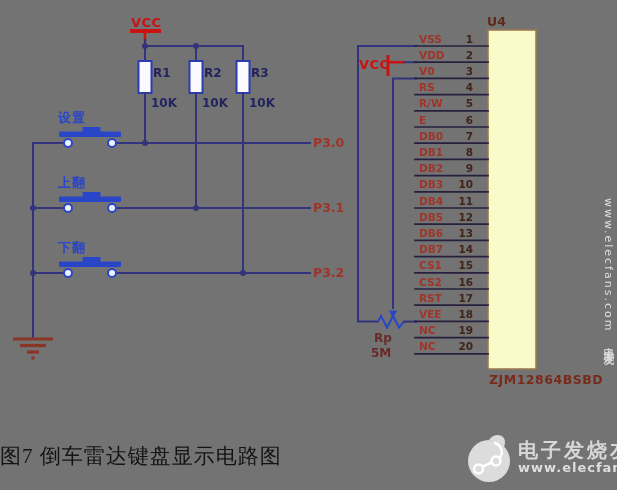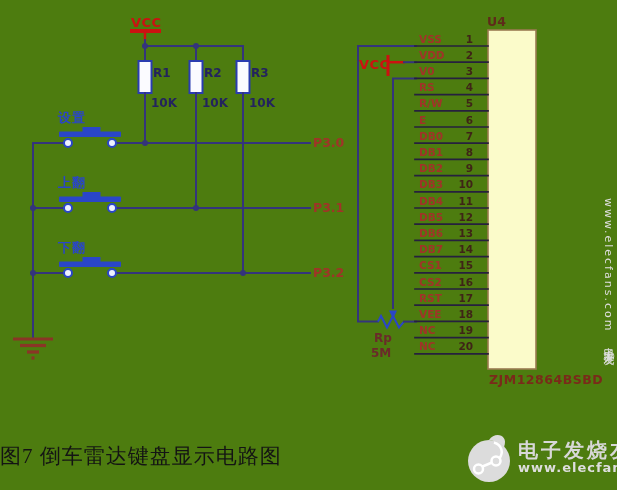--- a/index.html
+++ b/index.html
@@ -3,7 +3,7 @@
 <meta charset="utf-8">
 <style>
   html,body{margin:0;padding:0;background:#ffffff;}
-  .stage{position:relative;width:617px;height:490px;background:#4d7c0f;overflow:hidden;
+  .stage{position:relative;width:617px;height:490px;background:#737373;overflow:hidden;
          font-family:"DejaVu Sans",sans-serif;}
   svg text{font-family:"DejaVu Sans",sans-serif;}
   .wire{stroke:#34347c;stroke-width:2;fill:none;stroke-linecap:square;}

